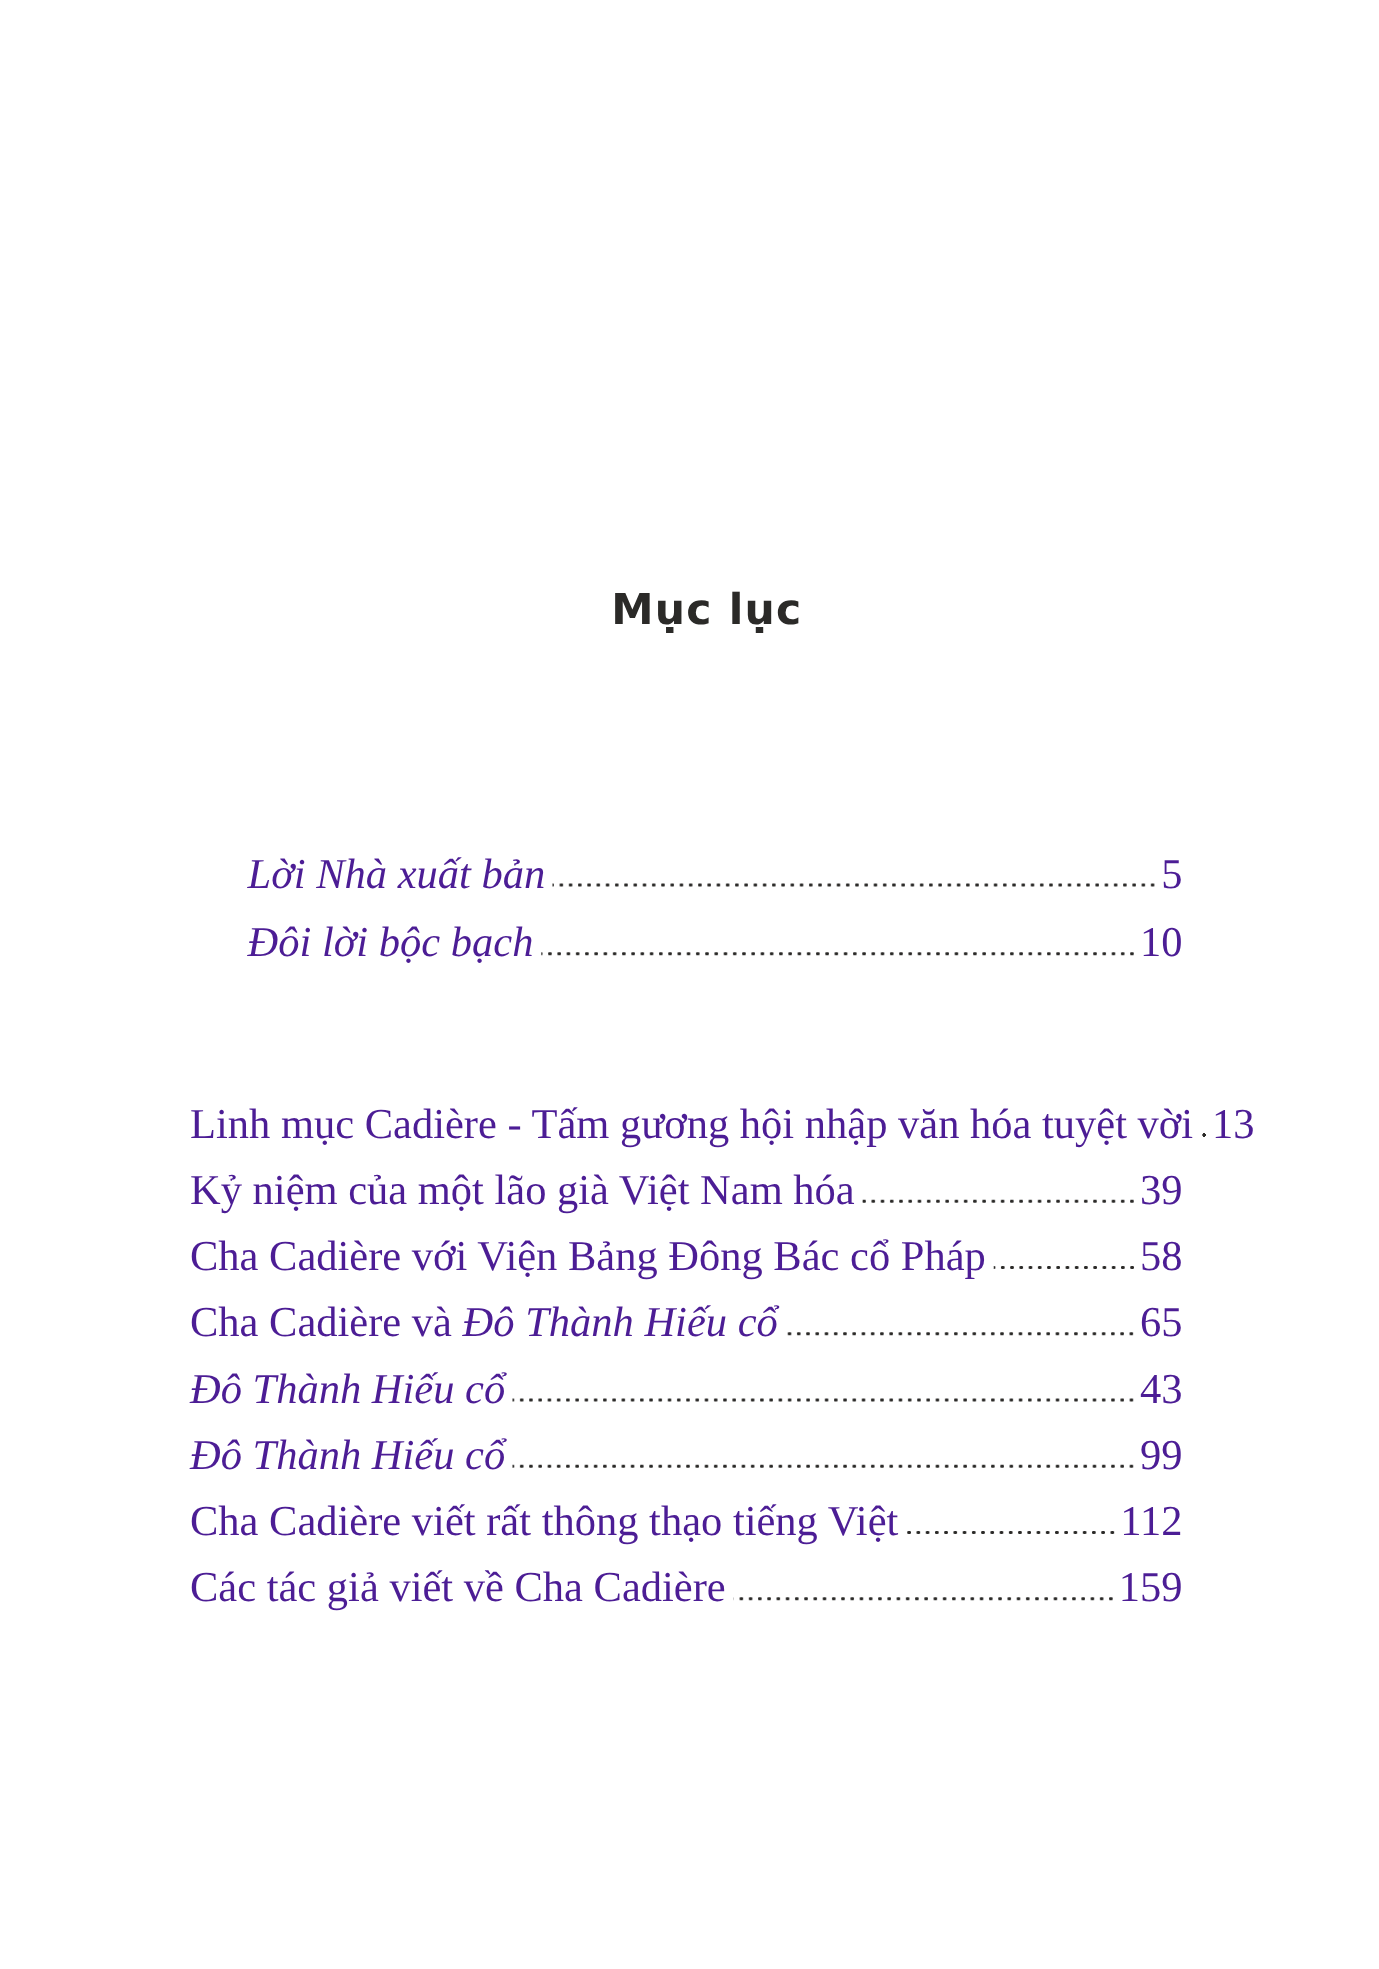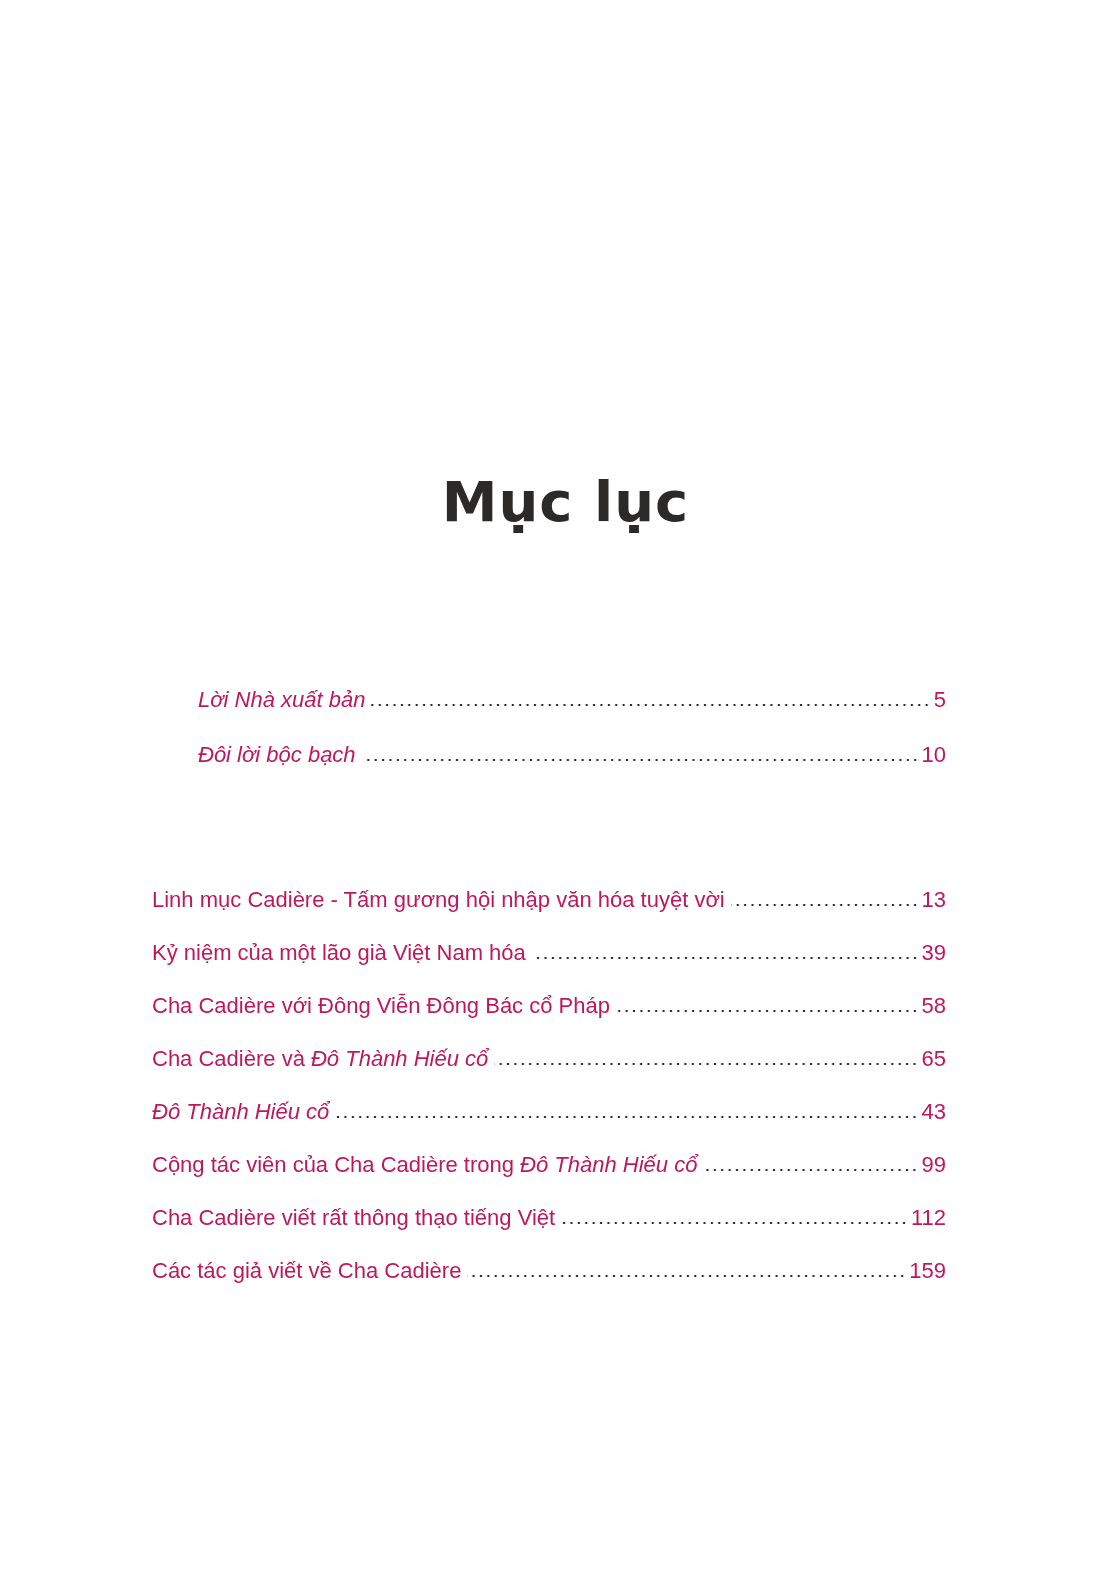--- a/index.html
+++ b/index.html
@@ -23,7 +23,7 @@
     text-align: center;
     font-family: "DejaVu Sans", sans-serif;
     font-weight: bold;
-    font-size: 56px;
+    font-size: 34px;
     letter-spacing: 1px;
     color: #2b2a28;
     line-height: 1.2;

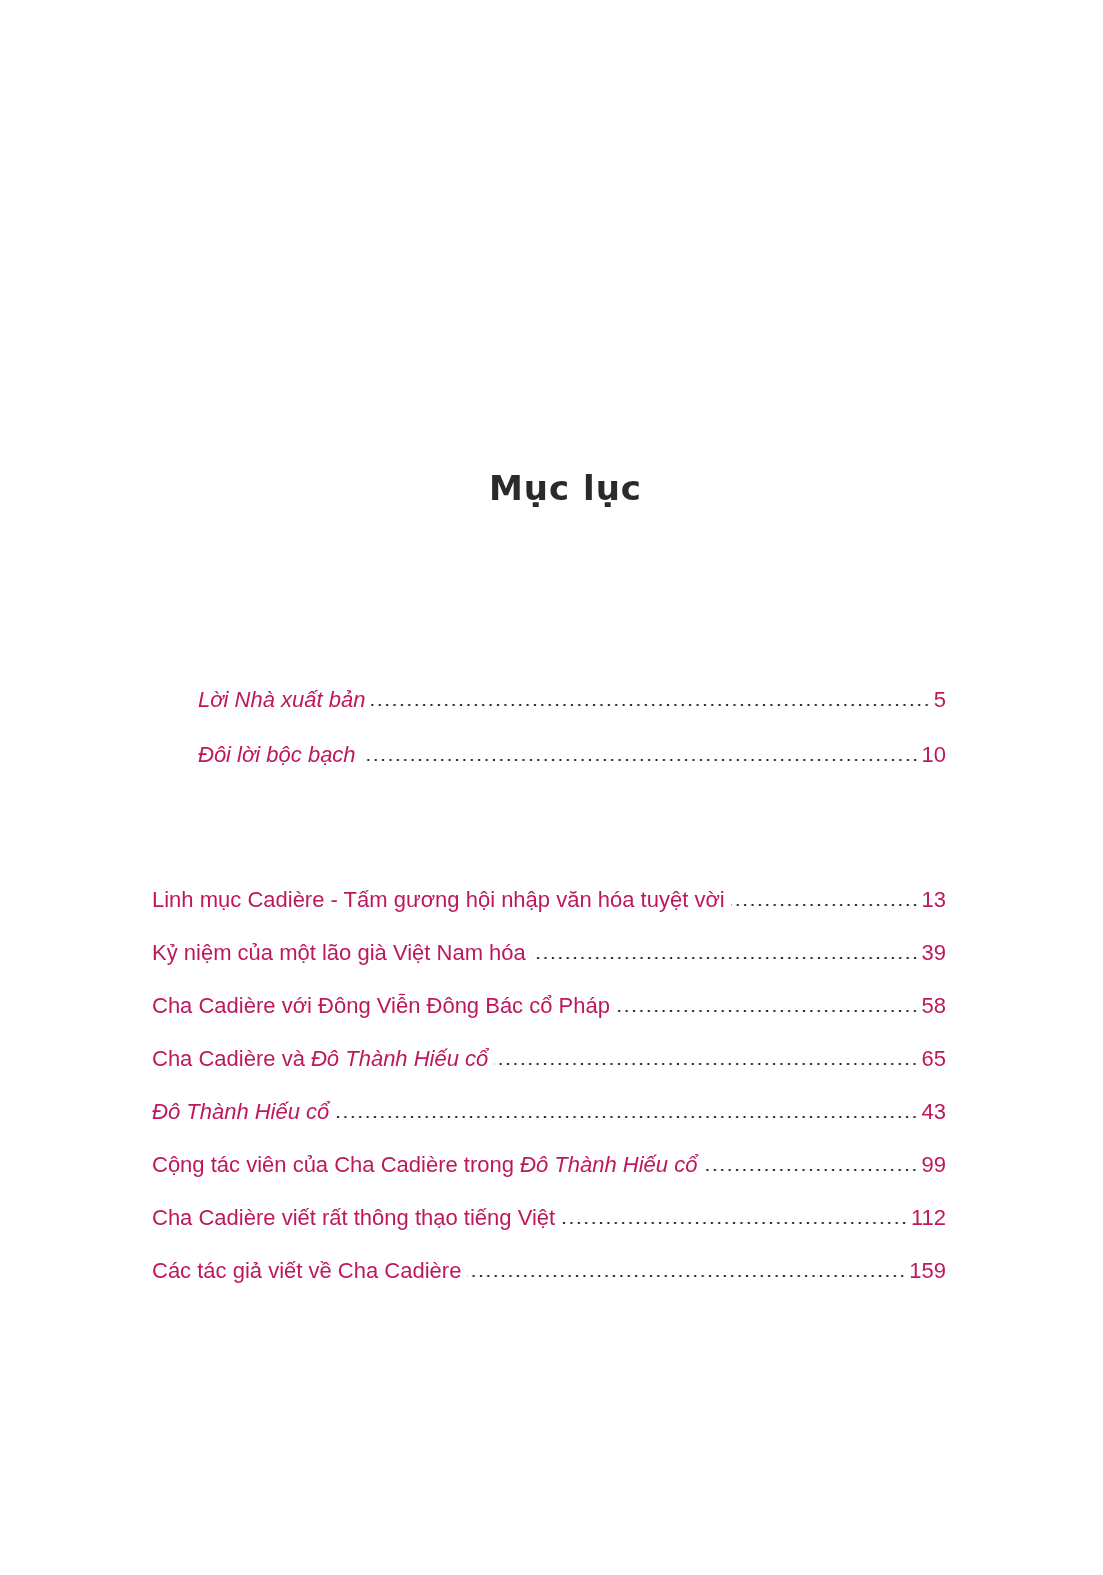--- a/index.html
+++ b/index.html
@@ -33,9 +33,9 @@
     position: absolute;
     left: 152px;
     right: 157px;
-    font-family: Liberation Sans, sans-serif;
-    font-size: 22px;
-    color: #be185d;
+    font-family: Liberation Serif, serif;
+    font-size: 34px;
+    color: #4c1d95;
   }
   .front-list { top: 684px; }
   .chapter-list { top: 884px; }

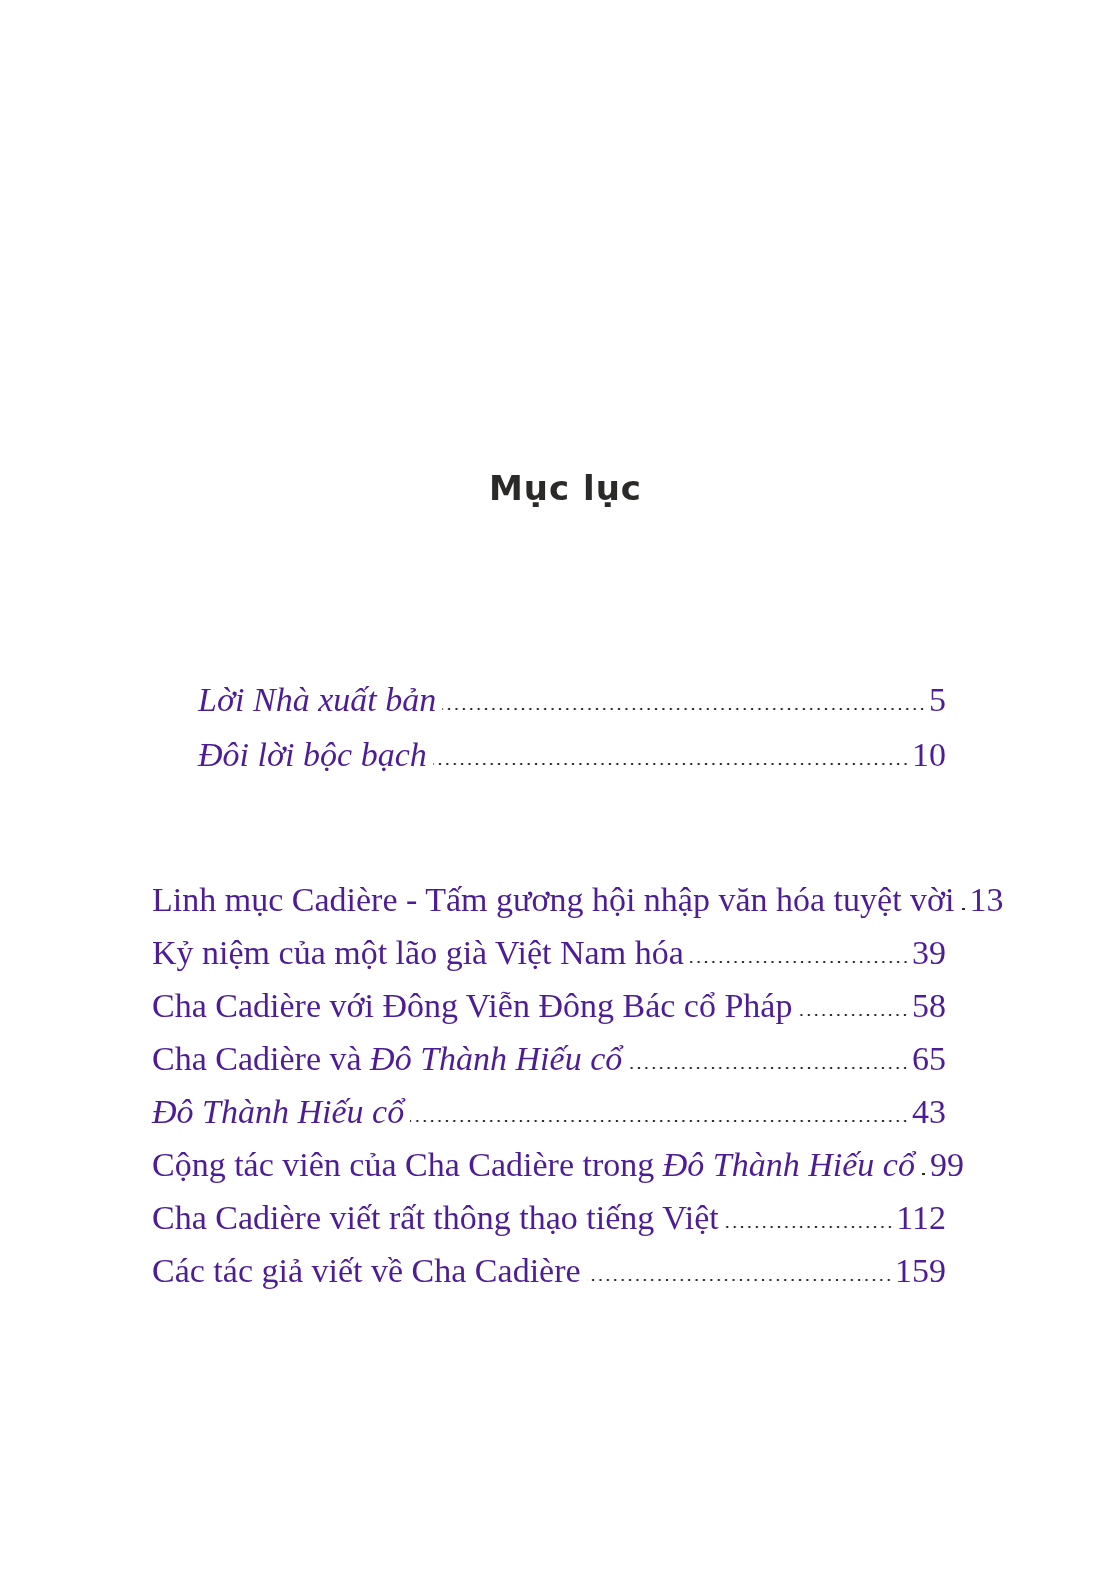--- a/index.html
+++ b/index.html
@@ -94,7 +94,7 @@
       <span class="toc-label">Kỷ niệm của một lão già Việt Nam hóa</span><span class="toc-label-italic"></span><span class="leader"></span><span class="toc-page-num">39</span>
     </div>
     <div class="toc-row">
-      <span class="toc-label">Cha Cadière với Đông Viễn Đông Bác cổ Pháp</span><span class="toc-label-italic"></span><span class="leader"></span><span class="toc-page-num">58</span>
+      <span class="toc-label">Cha Cadière với Viện Bảng Đông Bác cổ Pháp</span><span class="toc-label-italic"></span><span class="leader"></span><span class="toc-page-num">58</span>
     </div>
     <div class="toc-row">
       <span class="toc-label">Cha Cadière và </span><span class="toc-label-italic">Đô Thành Hiếu cổ</span><span class="leader"></span><span class="toc-page-num">65</span>

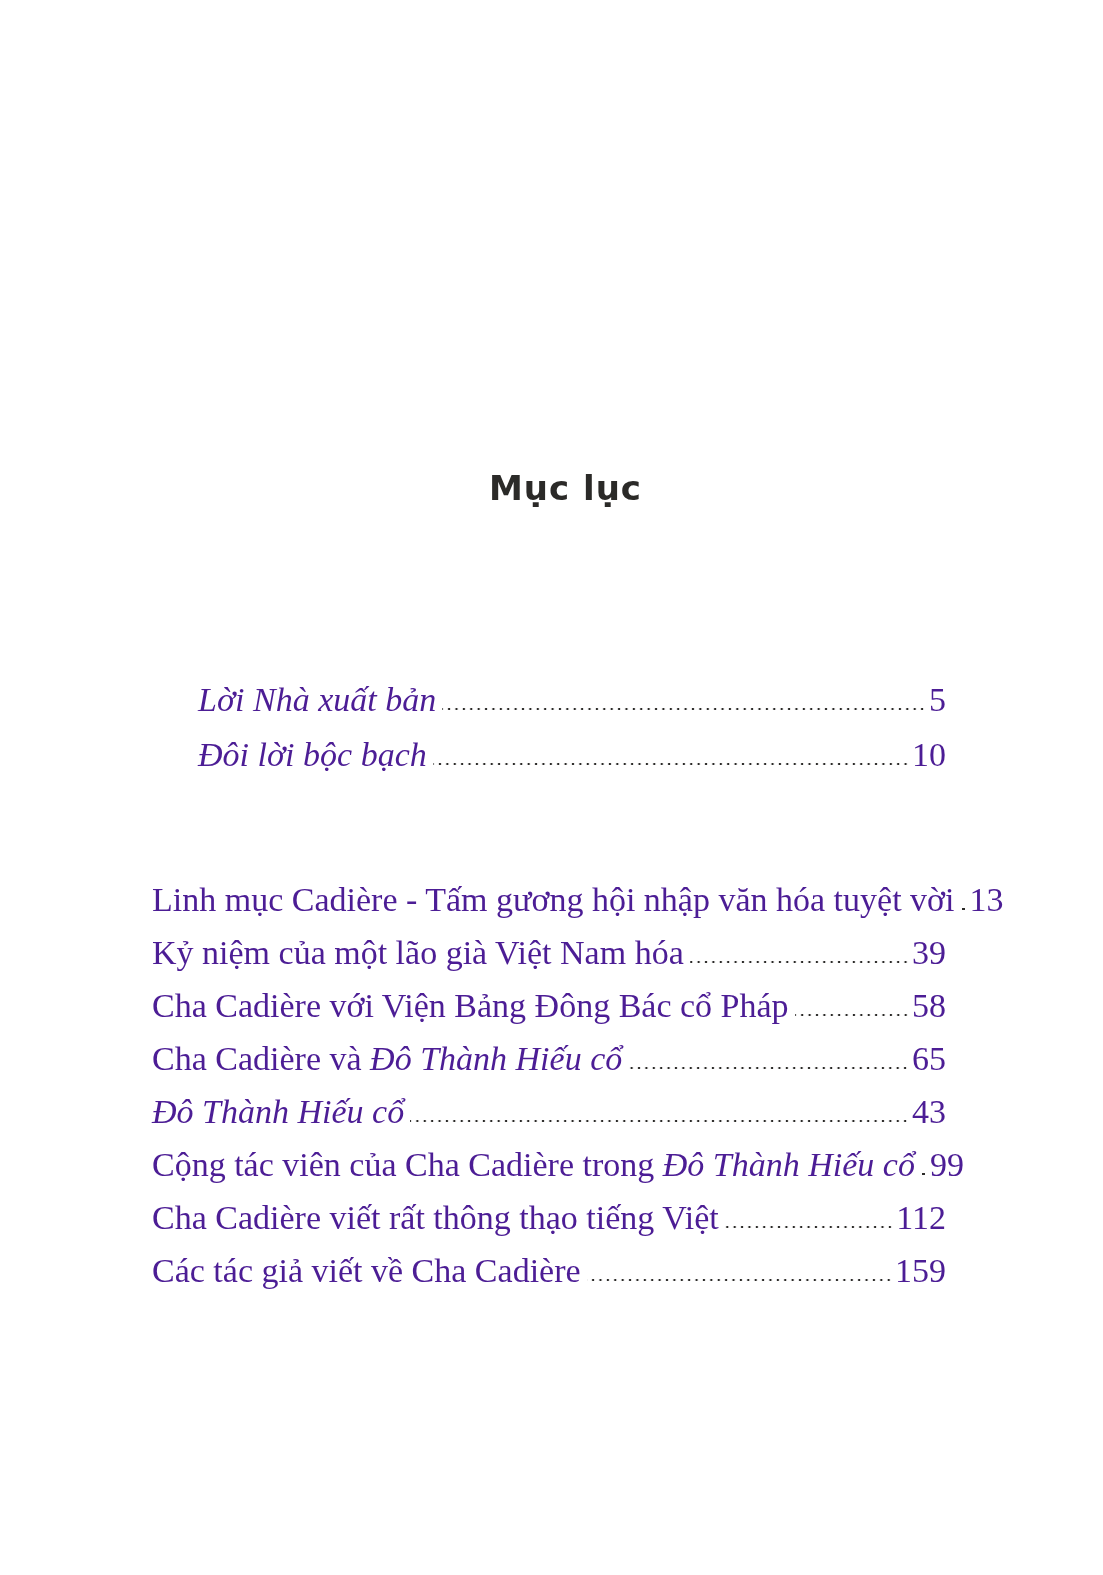--- a/index.html
+++ b/index.html
@@ -103,7 +103,7 @@
       <span class="toc-label-italic">Đô Thành Hiếu cổ</span><span class="leader"></span><span class="toc-page-num">43</span>
     </div>
     <div class="toc-row">
-      <span class="toc-label">Cộng tác viên của Cha Cadière trong </span><span class="toc-label-italic">Đô Thành Hiếu cổ</span><span class="leader"></span><span class="toc-page-num">99</span>
+      <span class="toc-label-italic">Đô Thành Hiếu cổ</span><span class="leader"></span><span class="toc-page-num">99</span>
     </div>
     <div class="toc-row">
       <span class="toc-label">Cha Cadière viết rất thông thạo tiếng Việt</span><span class="toc-label-italic"></span><span class="leader"></span><span class="toc-page-num">112</span>

